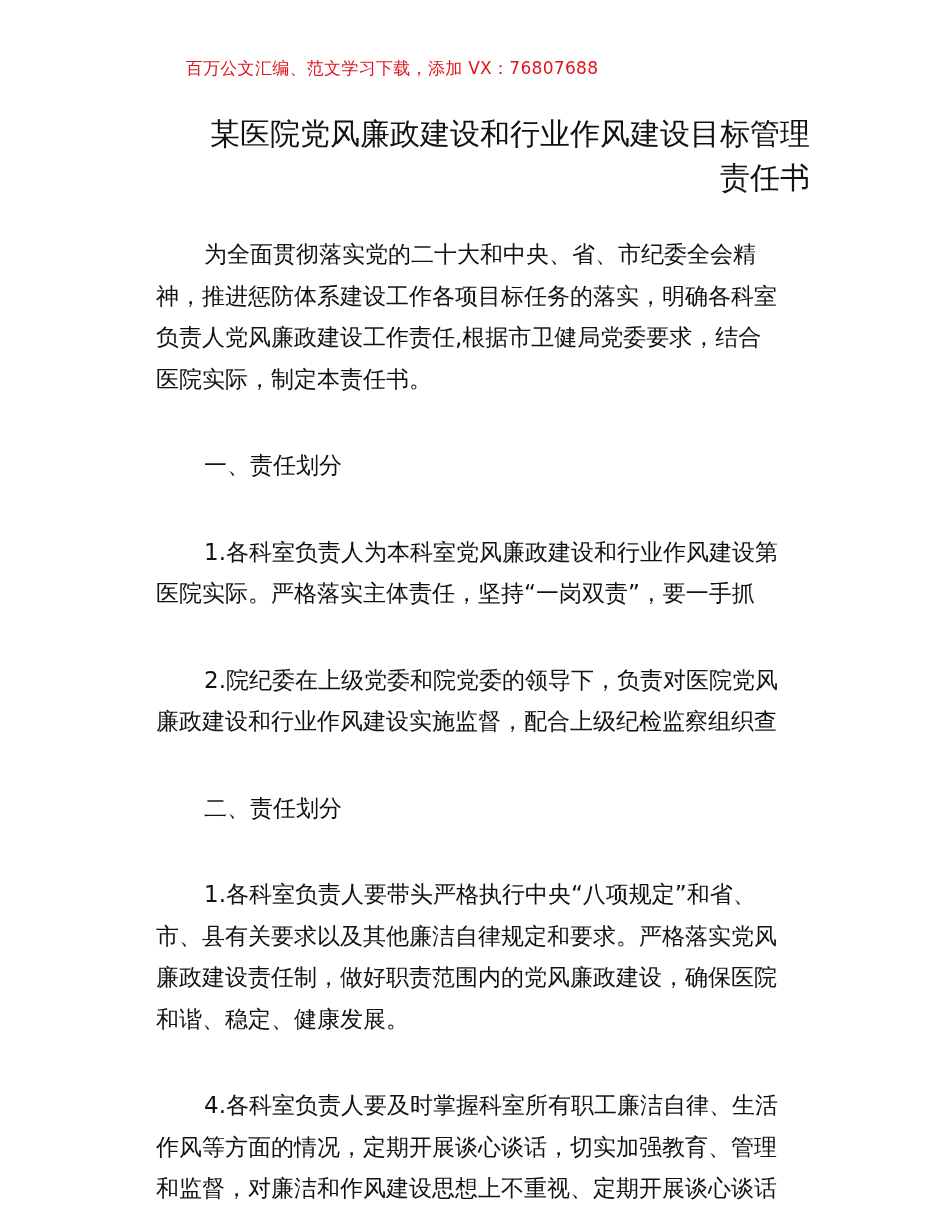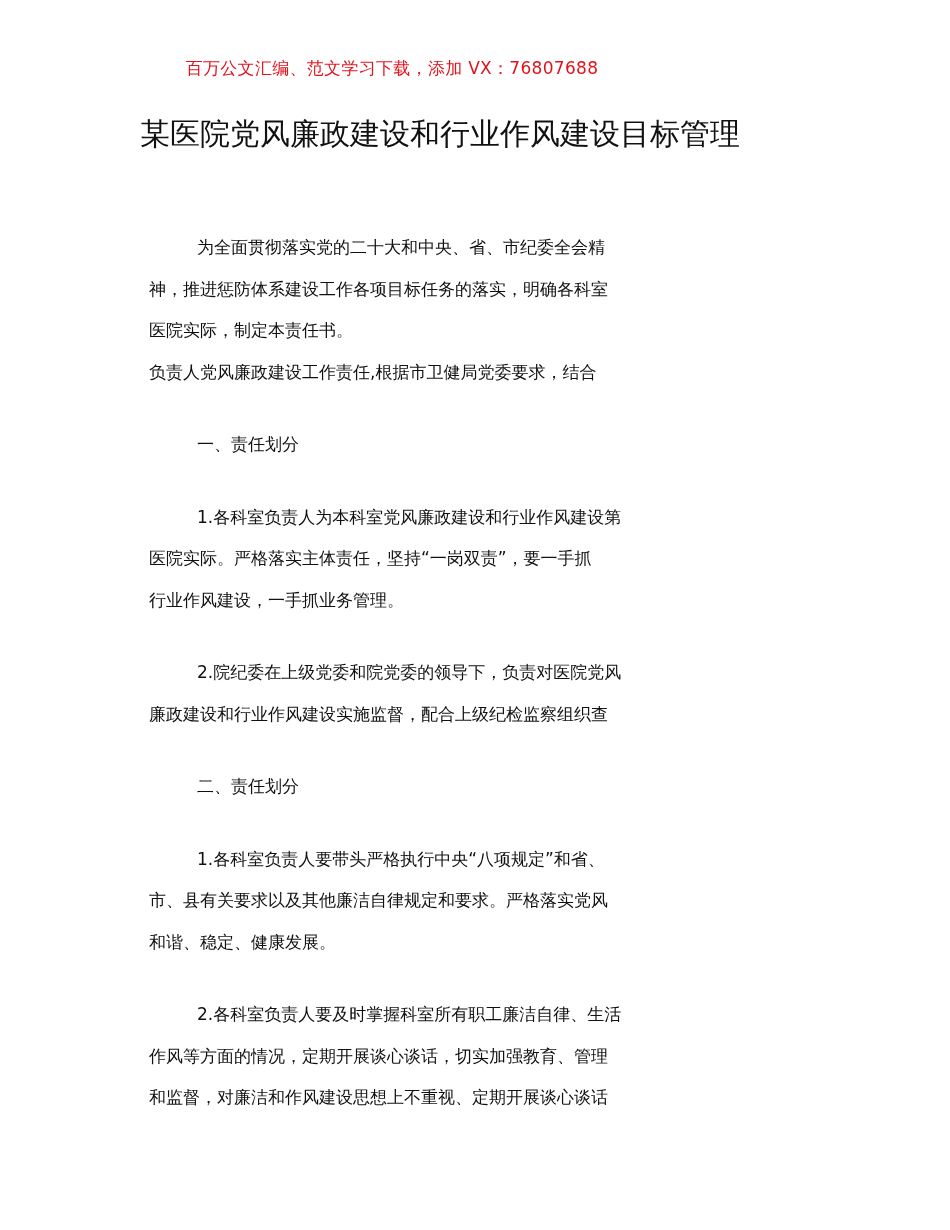--- a/index.html
+++ b/index.html
@@ -7,7 +7,7 @@
          font-family: "DejaVu Sans", "Liberation Sans", sans-serif; color: #111111; }
   .banner { position: absolute; top: 57px; left: 0; width: 784px; text-align: center;
             color: #e0141e; font-size: 17px; letter-spacing: 0.3px; }
-  .title { position: absolute; top: 112px; left: 140px; width: 670px; text-align: left;
+  .title { position: absolute; top: 112px; left: 140px; width: 670px; text-align: right;
            font-size: 30px; line-height: 44px; color: #111111; }
   .body { position: absolute; top: 218px; left: 140px; width: 672px; }
   .para { margin: 9px; font-size: 17px; line-height: 41.5px; text-align: justify; }

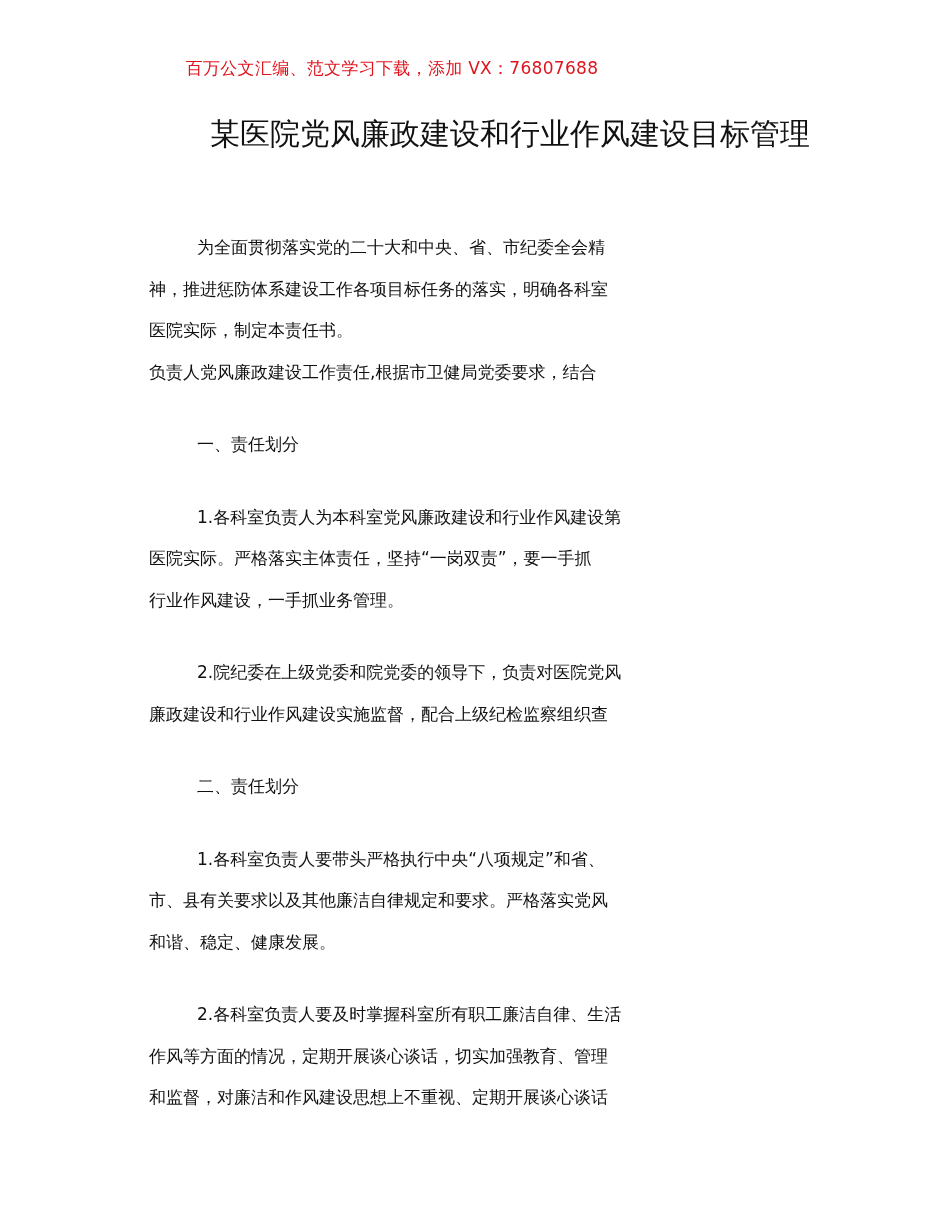--- a/index.html
+++ b/index.html
@@ -22,6 +22,7 @@
 
 <div class="title">
   <div>某医院党风廉政建设和行业作风建设目标管理</div>
+  <div>责任书</div>
 </div>
 
 <div class="body">

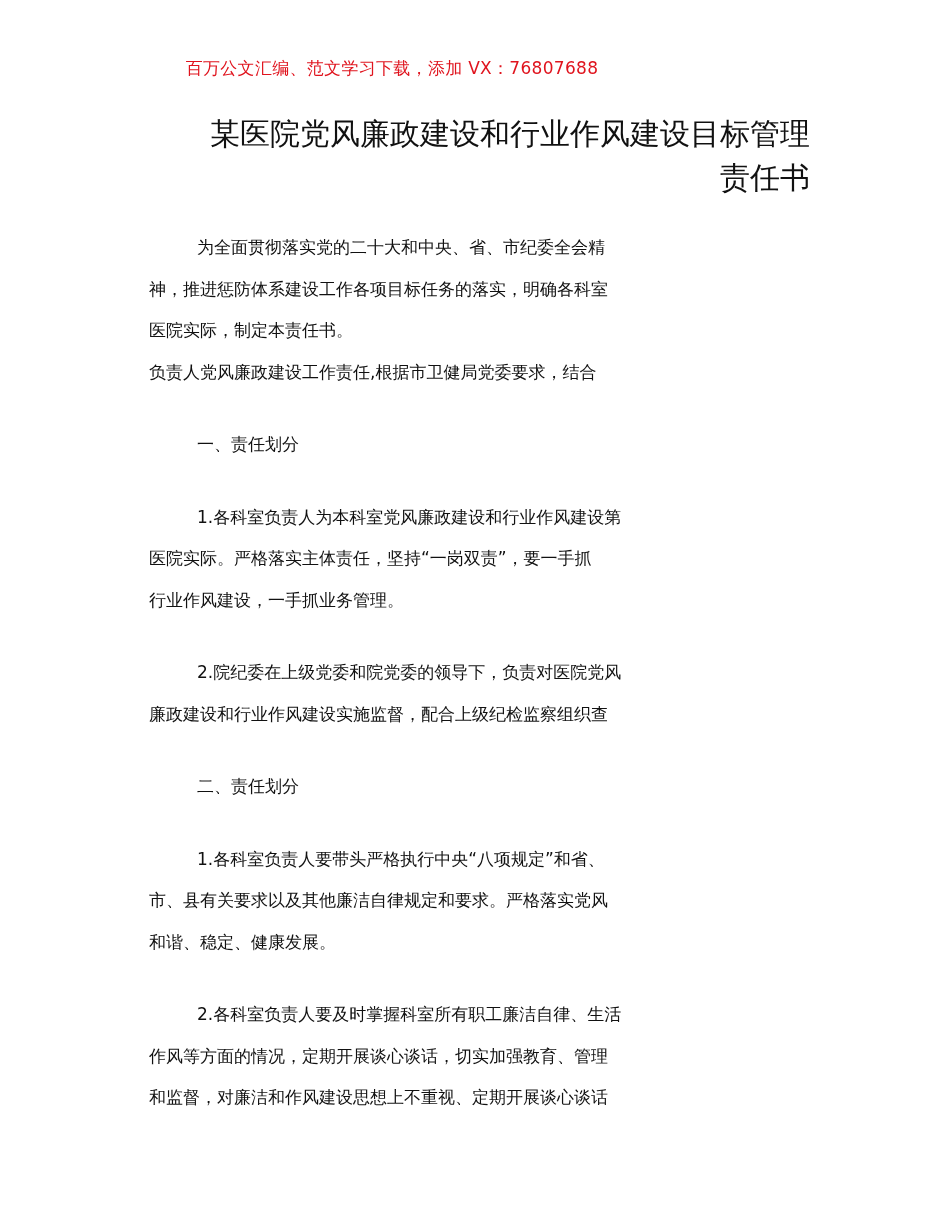--- a/index.html
+++ b/index.html
@@ -10,7 +10,7 @@
   .title { position: absolute; top: 112px; left: 140px; width: 670px; text-align: right;
            font-size: 30px; line-height: 44px; color: #111111; }
   .body { position: absolute; top: 218px; left: 140px; width: 672px; }
-  .para { margin: 9px; font-size: 17px; line-height: 41.5px; text-align: justify; }
+  .para { margin: 16px; font-size: 23px; line-height: 41.5px; text-align: justify; }
   .indent { text-indent: 48px; }
   .gap { height: 13px; }
   .line { display: block; white-space: nowrap; }

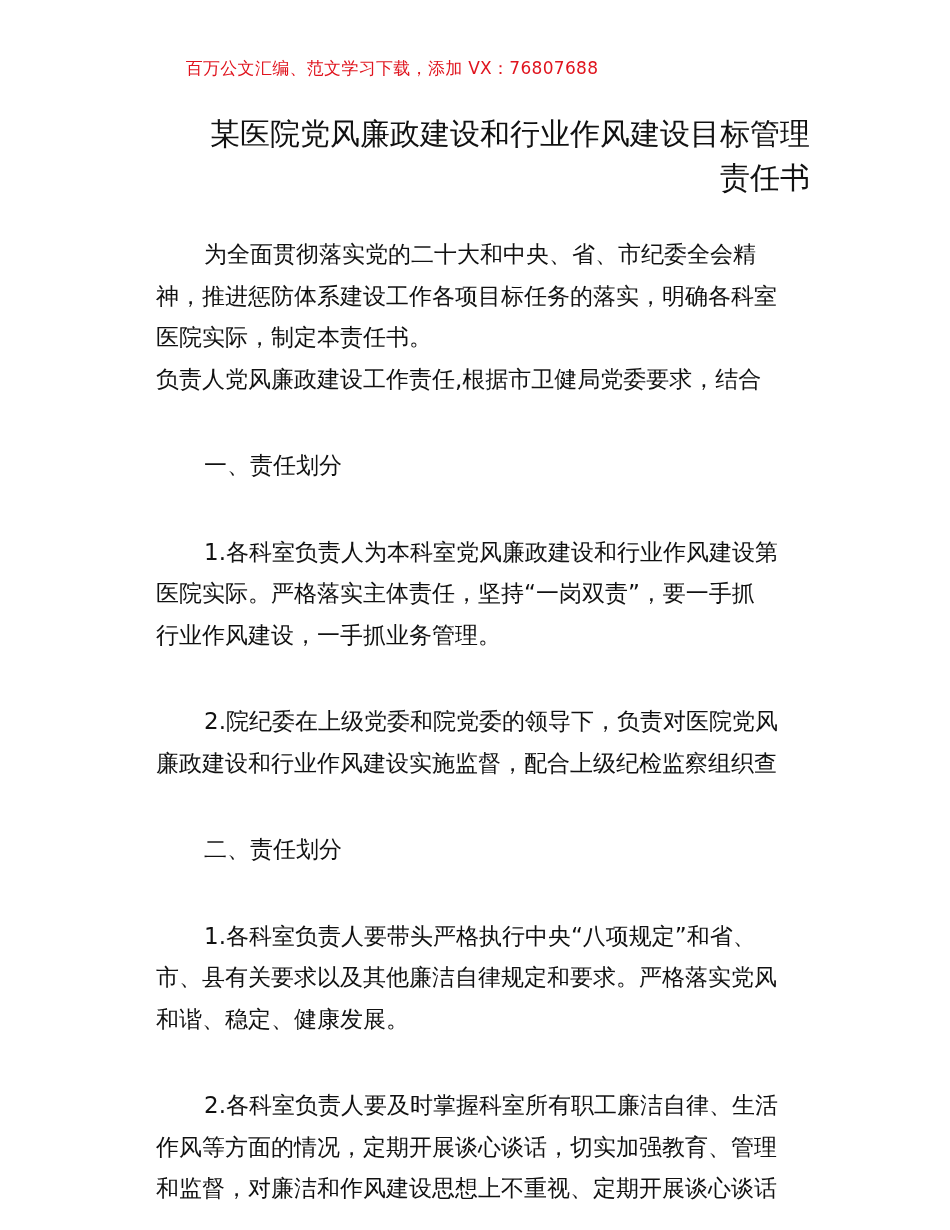--- a/index.html
+++ b/index.html
@@ -29,8 +29,8 @@
   <p class="para">
     <span class="line indent">为全面贯彻落实党的二十大和中央、省、市纪委全会精</span>
     <span class="line">神，推进惩防体系建设工作各项目标任务的落实，明确各科室</span>
+    <span class="line">负责人党风廉政建设工作责任,根据市卫健局党委要求，结合</span>
     <span class="line">医院实际，制定本责任书。</span>
-    <span class="line">负责人党风廉政建设工作责任,根据市卫健局党委要求，结合</span>
   </p>
   <div class="gap"></div>
   <p class="para">

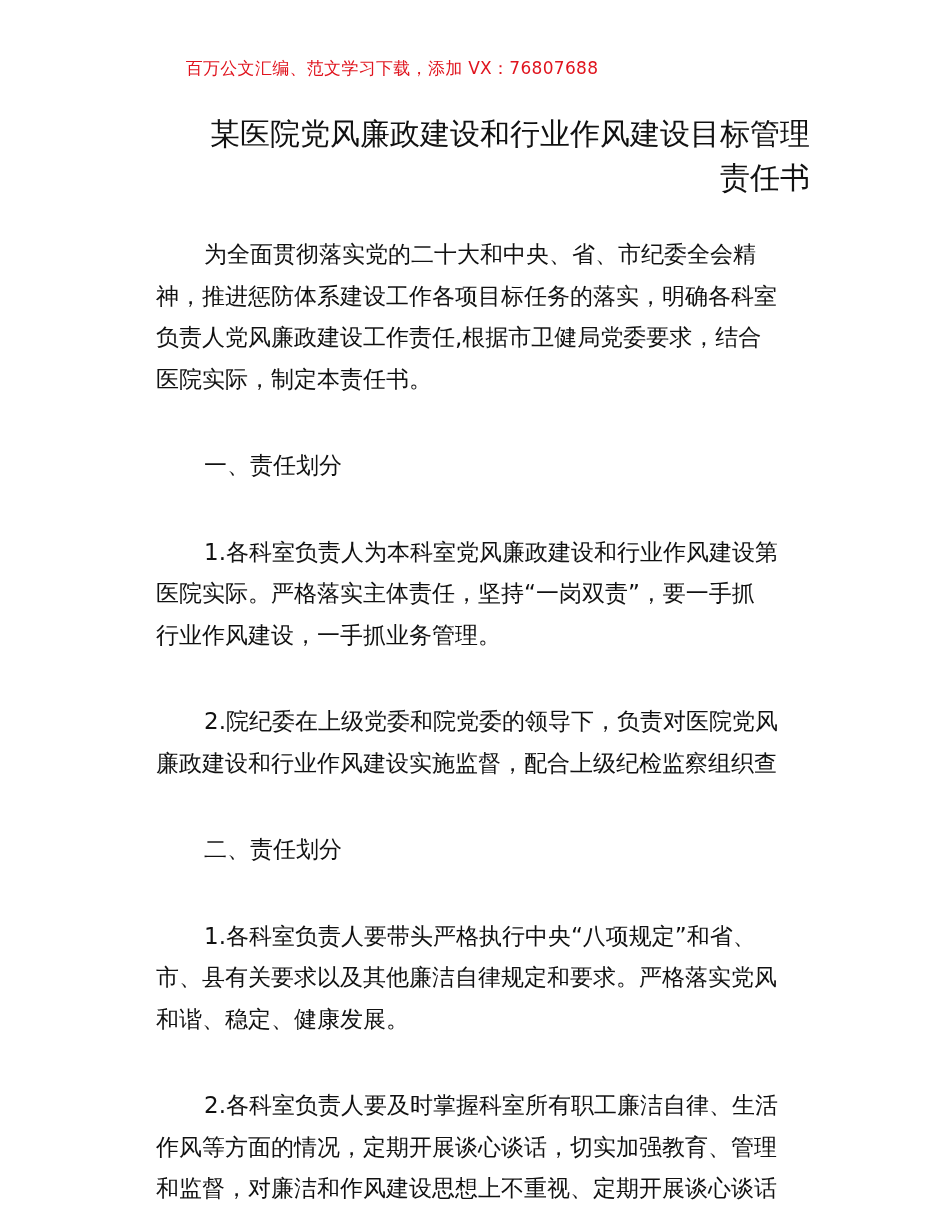--- a/index.html
+++ b/index.html
@@ -40,7 +40,6 @@
   <p class="para">
     <span class="line indent">1.各科室负责人为本科室党风廉政建设和行业作风建设第</span>
     <span class="line">医院实际。严格落实主体责任，坚持“一岗双责”，要一手抓</span>
-    <span class="line">行业作风建设，一手抓业务管理。</span>
   </p>
   <div class="gap"></div>
   <p class="para">

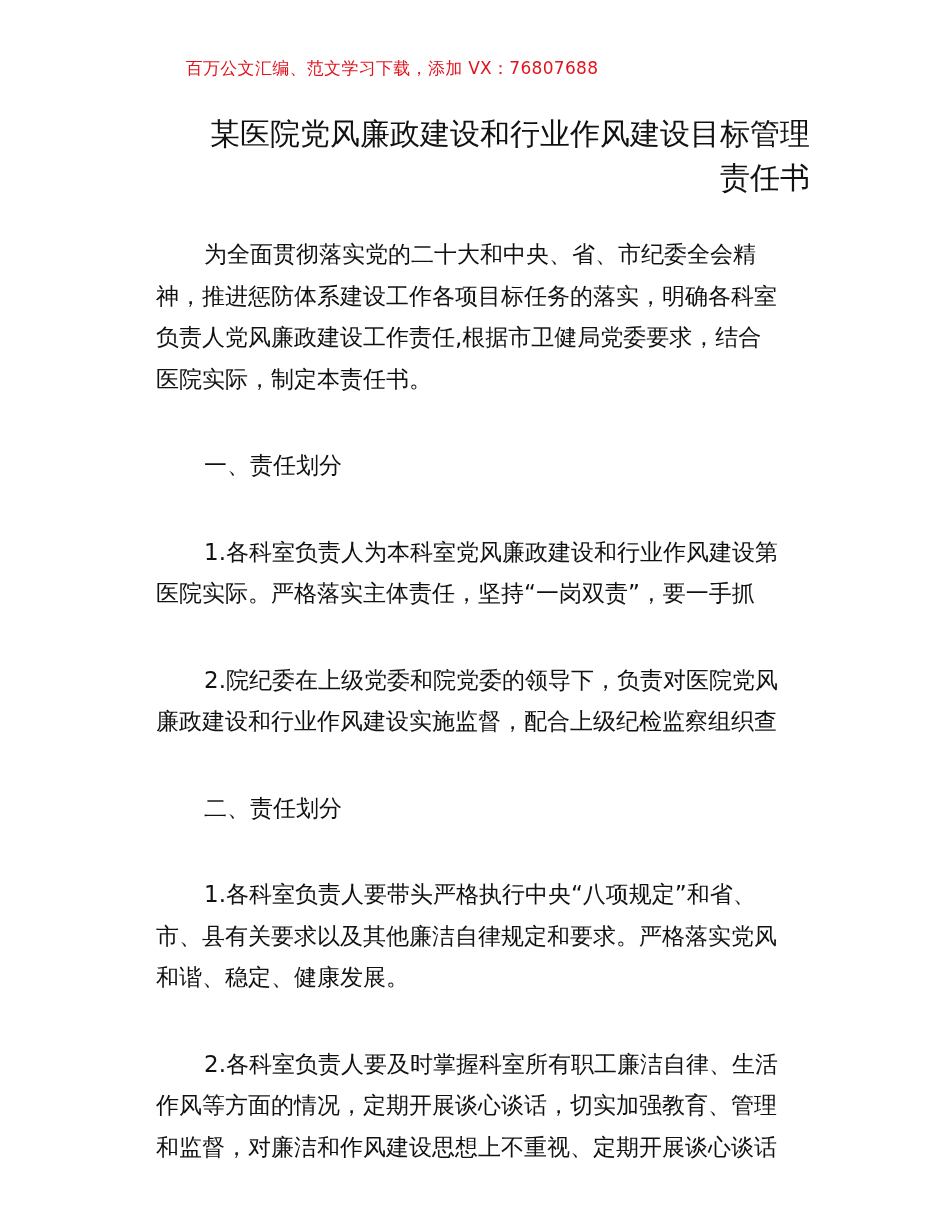--- a/index.html
+++ b/index.html
@@ -54,6 +54,7 @@
   <p class="para">
     <span class="line indent">1.各科室负责人要带头严格执行中央“八项规定”和省、</span>
     <span class="line">市、县有关要求以及其他廉洁自律规定和要求。严格落实党风</span>
+    <span class="line">廉政建设责任制，做好职责范围内的党风廉政建设，确保医院</span>
     <span class="line">和谐、稳定、健康发展。</span>
   </p>
   <div class="gap"></div>

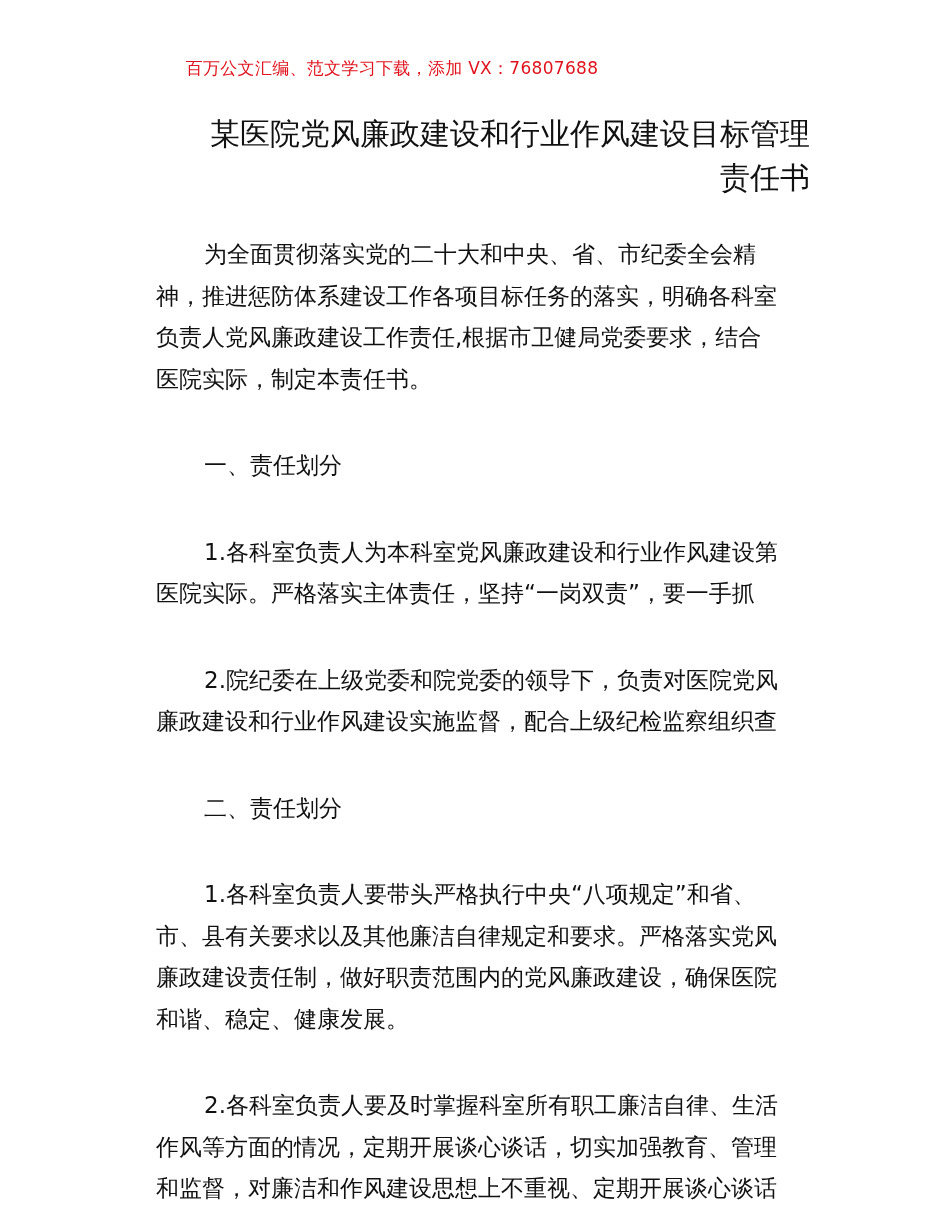--- a/index.html
+++ b/index.html
@@ -59,7 +59,7 @@
   </p>
   <div class="gap"></div>
   <p class="para">
-    <span class="line indent">2.各科室负责人要及时掌握科室所有职工廉洁自律、生活</span>
+    <span class="line indent">4.各科室负责人要及时掌握科室所有职工廉洁自律、生活</span>
     <span class="line">作风等方面的情况，定期开展谈心谈话，切实加强教育、管理</span>
     <span class="line">和监督，对廉洁和作风建设思想上不重视、定期开展谈心谈话</span>
   </p>

